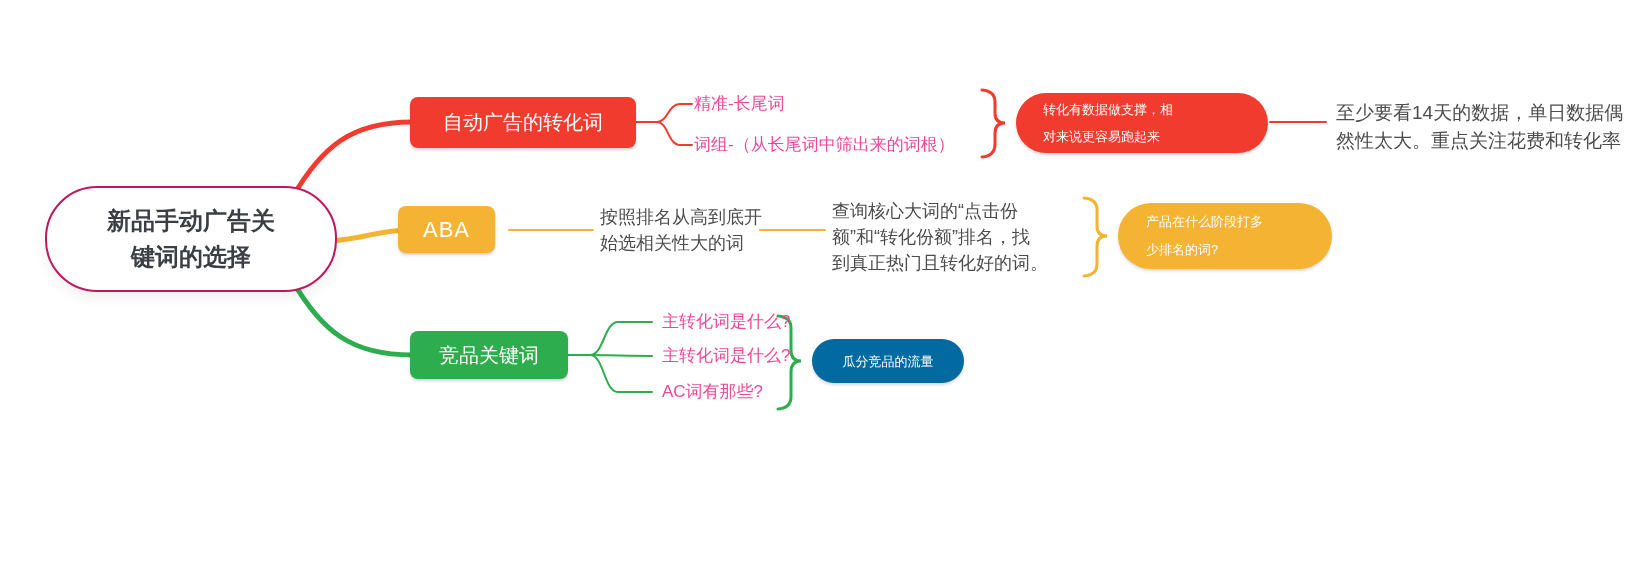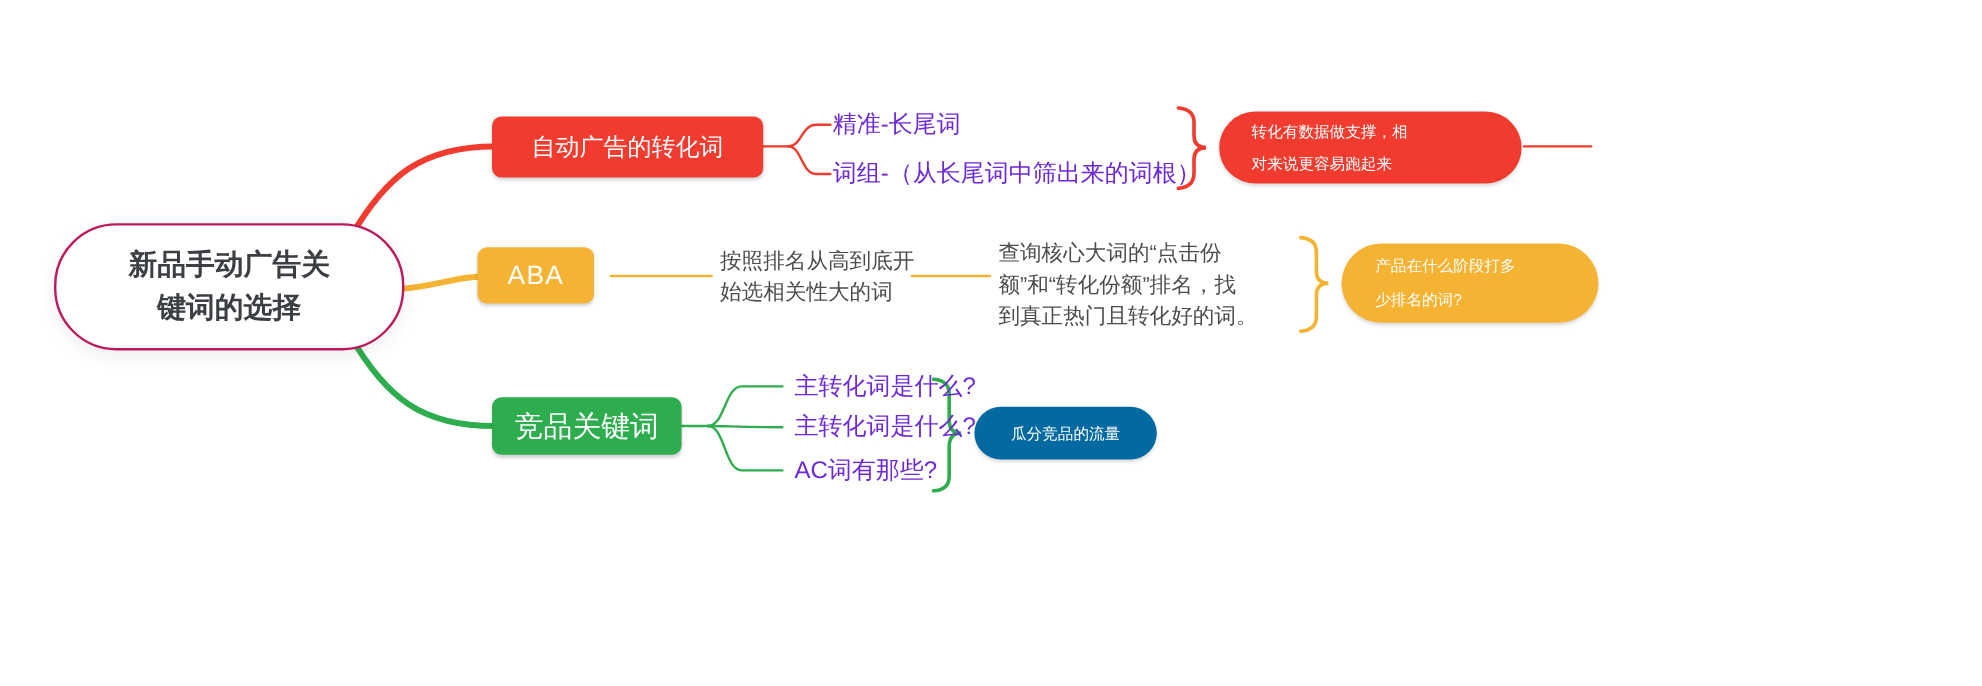--- a/index.html
+++ b/index.html
@@ -49,8 +49,8 @@
 
   .leaf {
     position: absolute;
-    color: #6d28d9;
-    font-size: 20px;
+    color: #ec4899;
+    font-size: 17px;
     line-height: 24px;
     white-space: pre-line;
     z-index: 2;

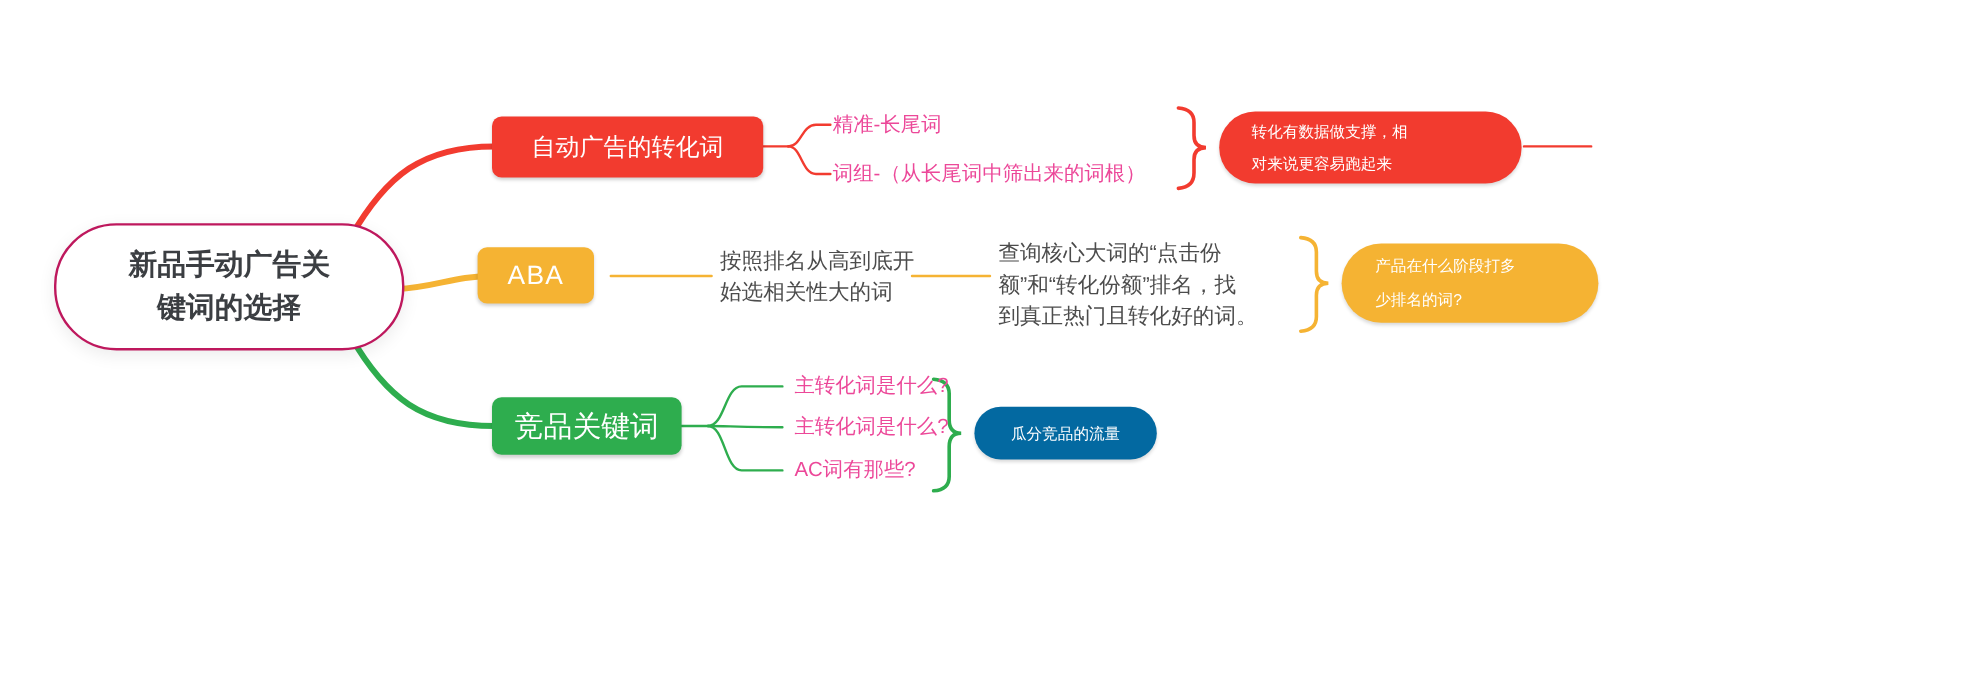--- a/index.html
+++ b/index.html
@@ -126,6 +126,8 @@
   <div class="leaf leaf-r2">词组-（从长尾词中筛出来的词根）</div>
   <div class="pill pill-red">转化有数据做支撑，相
 对来说更容易跑起来</div>
+  <div class="subtext note-red">至少要看14天的数据，单日数据偶
+然性太大。重点关注花费和转化率</div>
 
   <div class="node topic topic-yellow">ABA</div>
   <div class="subtext subtext-y2">查询核心大词的“点击份

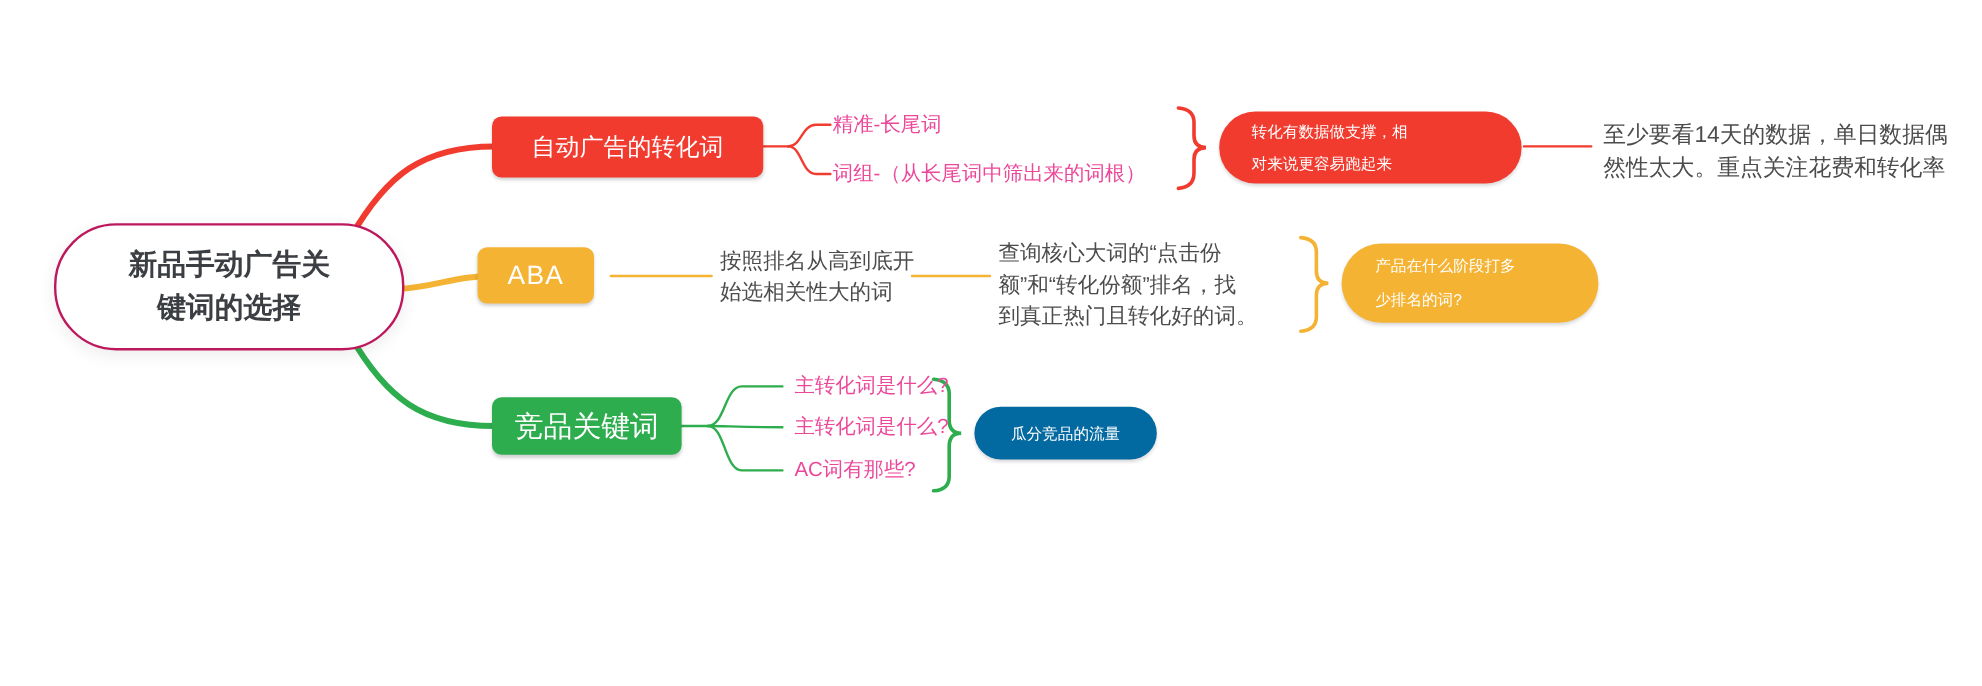--- a/index.html
+++ b/index.html
@@ -45,7 +45,7 @@
   }
   .topic-red    { left: 410px; top: 97px;  width: 226px; height: 51px; background: #F23B2F; font-size: 20px; }
   .topic-yellow { left: 398px; top: 206px; width: 97px;  height: 47px; background: #F5B333; font-size: 22px; letter-spacing: 1px; }
-  .topic-green  { left: 410px; top: 331px; width: 158px; height: 48px; background: #2EAD4E; font-size: 24px; }
+  .topic-green  { left: 410px; top: 331px; width: 158px; height: 48px; background: #2EAD4E; font-size: 20px; }
 
   .leaf {
     position: absolute;

